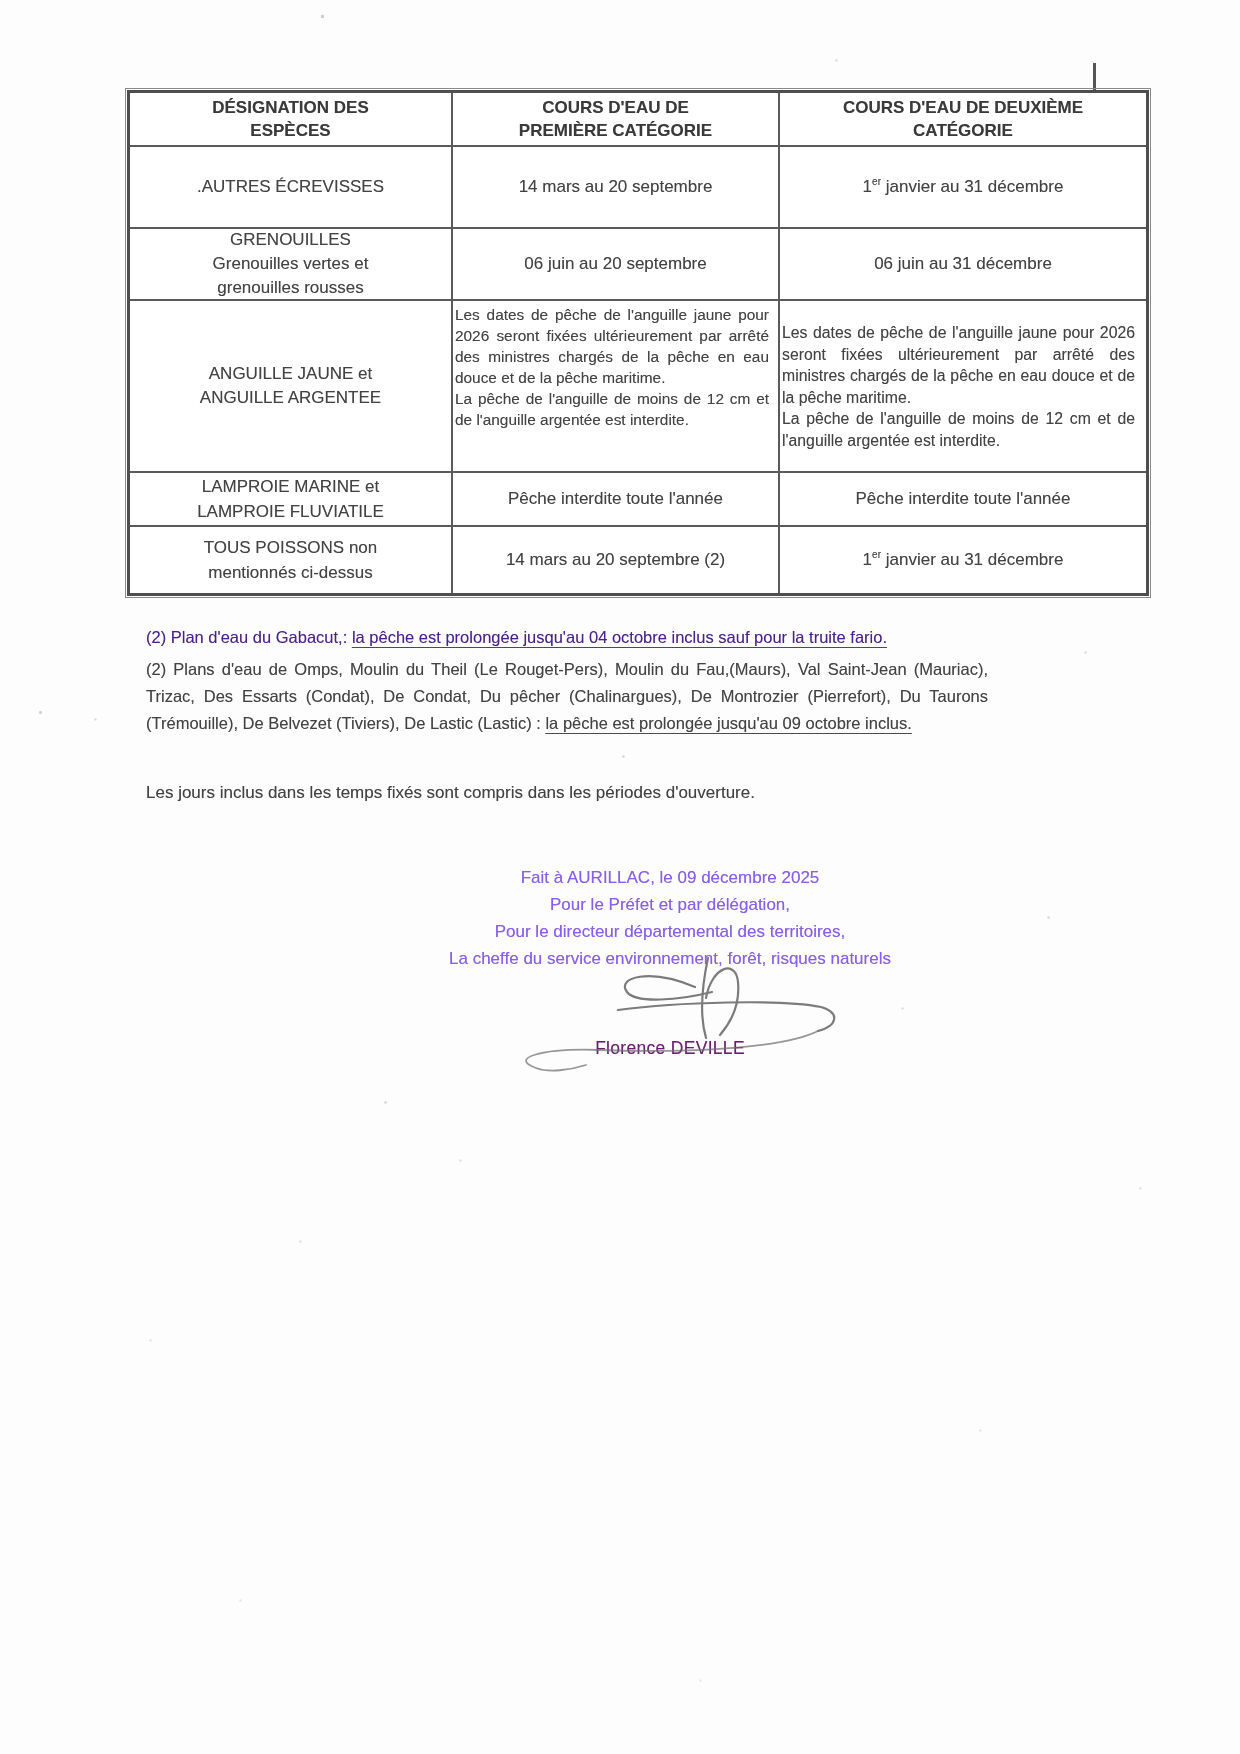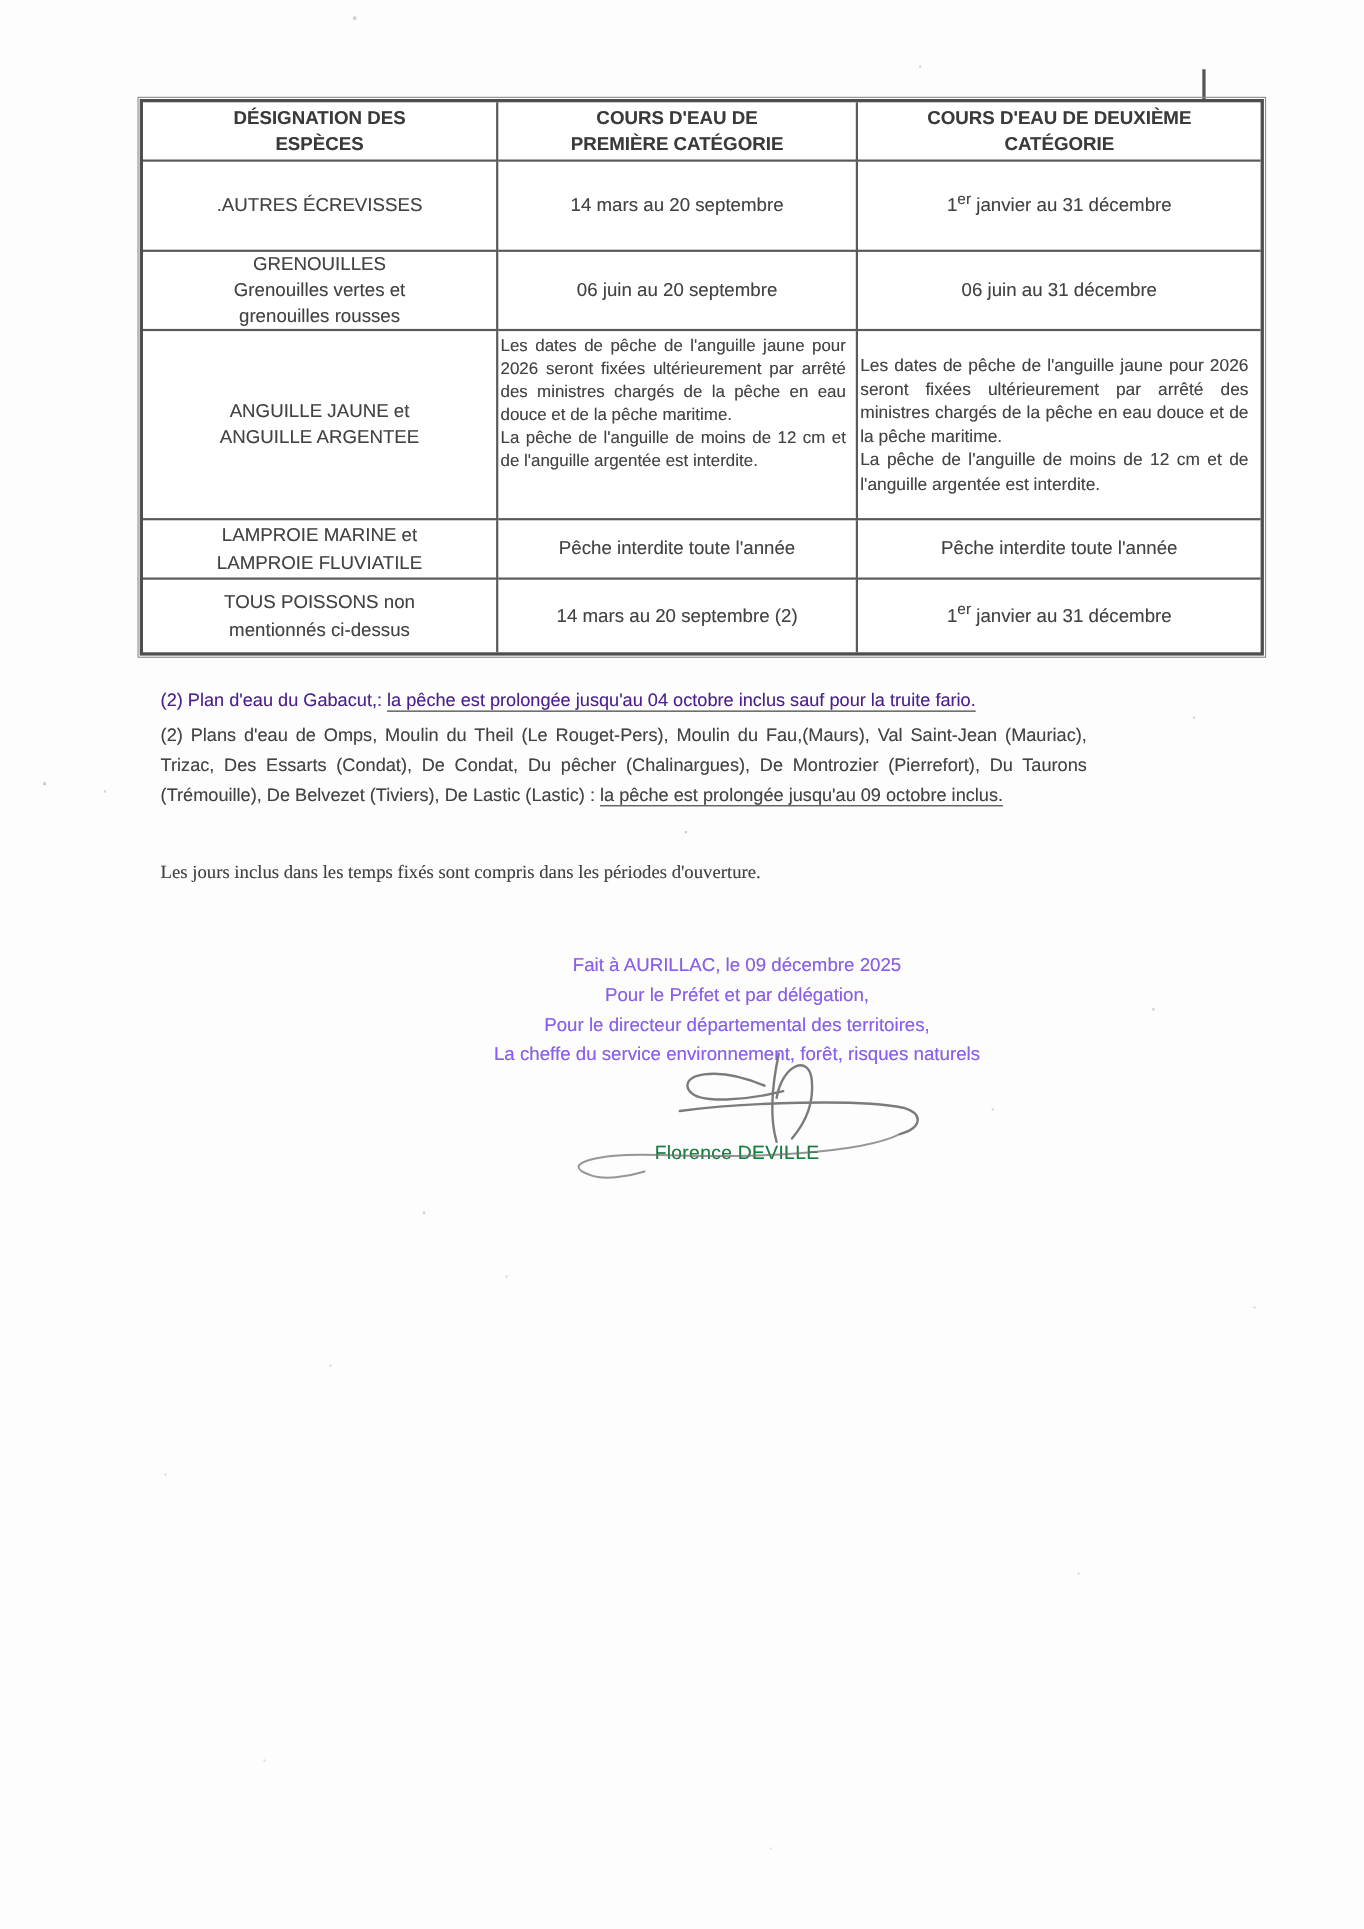--- a/index.html
+++ b/index.html
@@ -42,7 +42,7 @@
   .cell.justify p { text-align:justify; text-justify:inter-word; }
   .anguille-c1 p { font-size:15.4px; line-height:21px; }
   .anguille-c2 p { font-size:15.8px; line-height:21.5px; padding-right:2px; }
-  sup.ord { font-size:14px; vertical-align:super; line-height:0; }
+  sup.ord { font-size:10px; vertical-align:super; line-height:0; }
 
   
   .fn1 { position:absolute; left:146px; top:624px; width:860px; font-size:16.5px; line-height:26px; color:#4c1d95; }

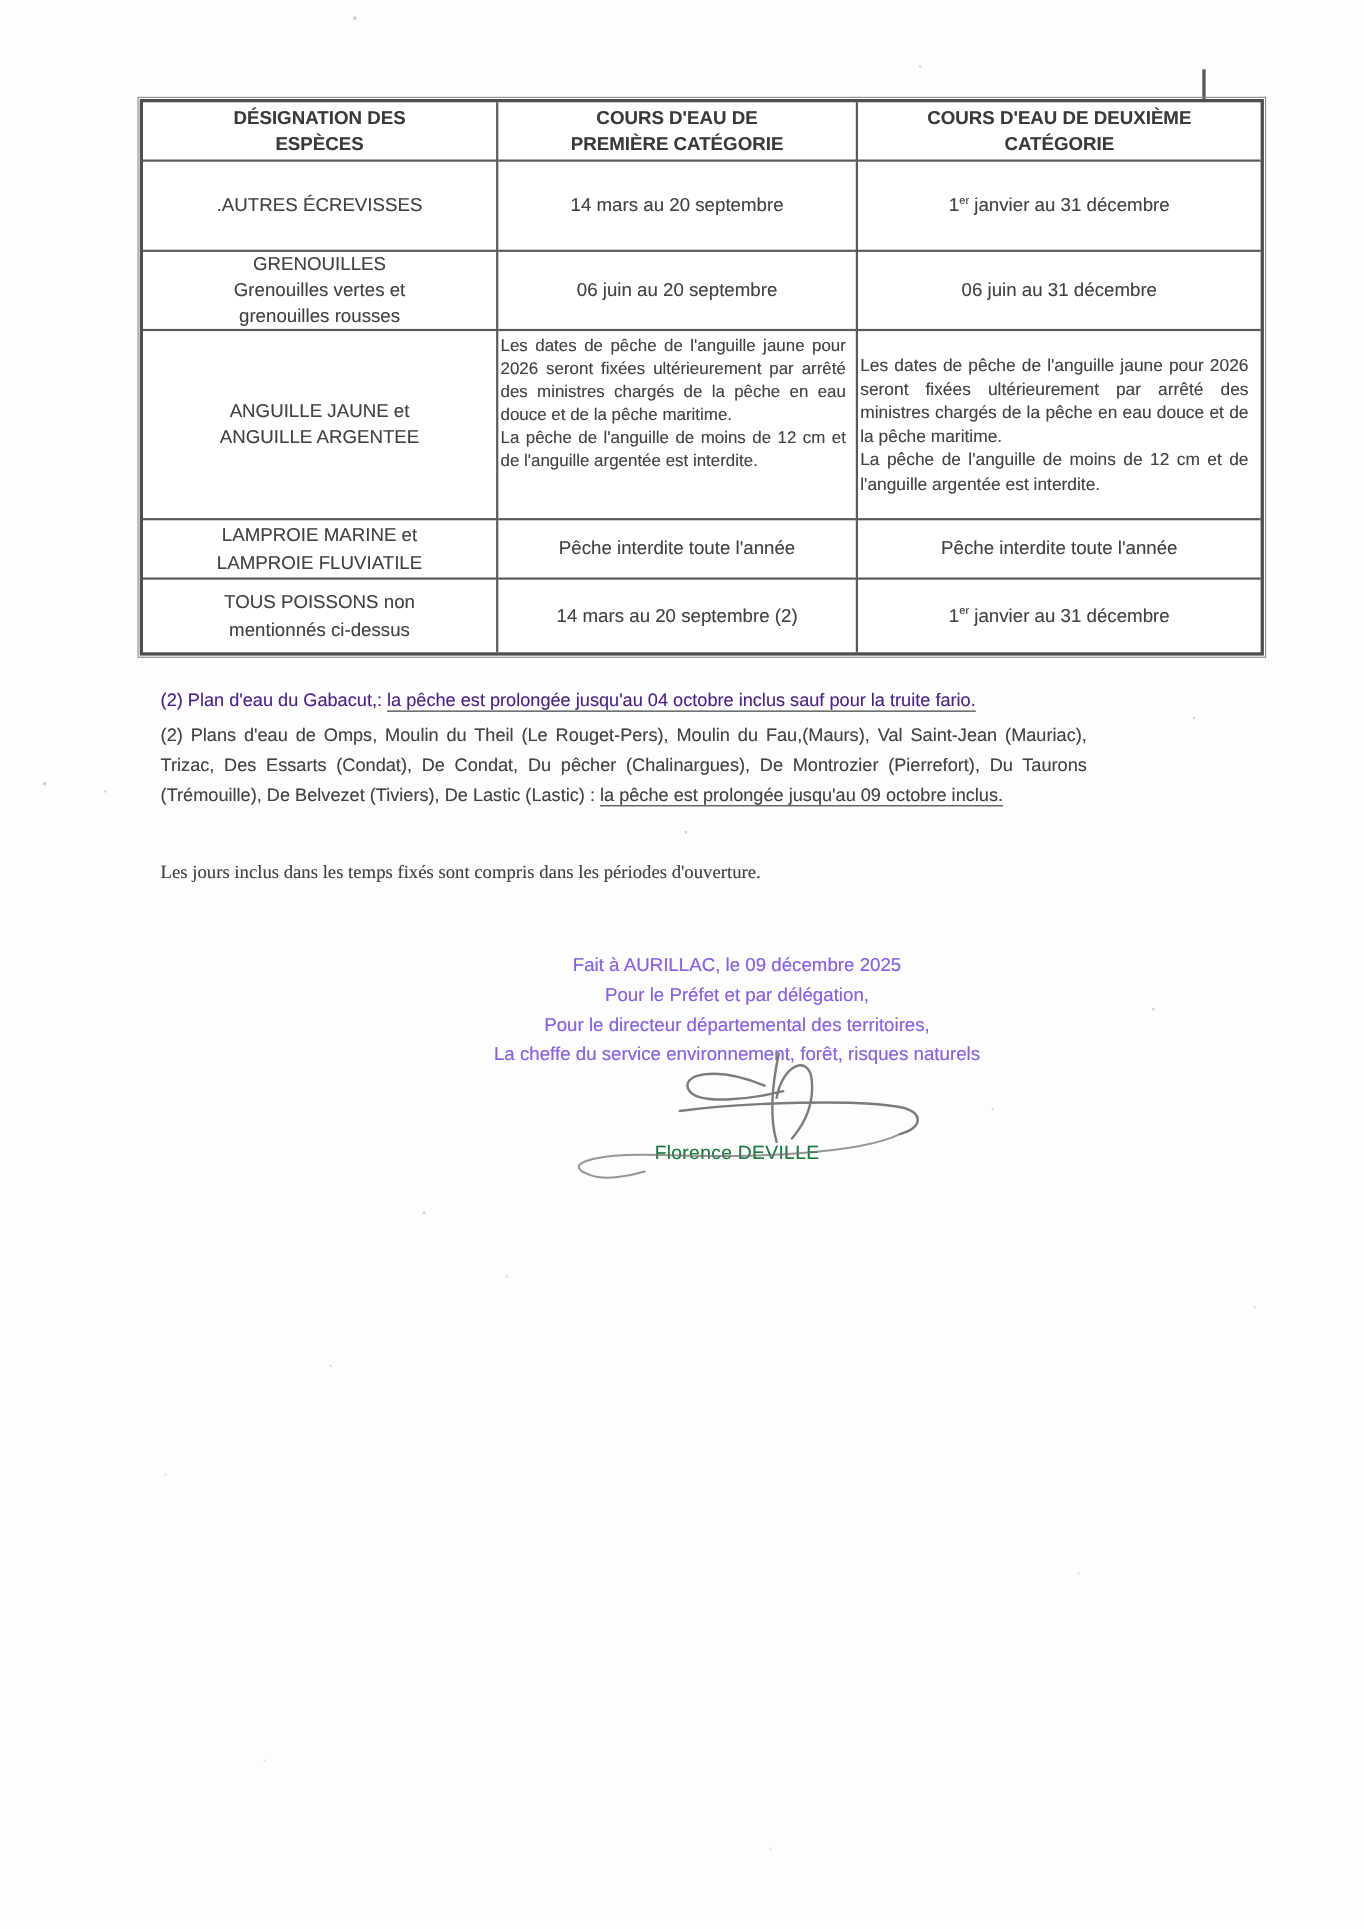--- a/index.html
+++ b/index.html
@@ -48,7 +48,7 @@
   .fn1 { position:absolute; left:146px; top:624px; width:860px; font-size:16.5px; line-height:26px; color:#4c1d95; }
   .fn2 { position:absolute; left:146px; top:656px; width:842px; font-size:16.5px; line-height:27px; color:#434343; text-align:justify; }
   .uline { text-decoration:underline; text-decoration-thickness:1.4px; text-underline-offset:3.5px; text-decoration-color:#4c4c4c; }
-  .closing { position:absolute; left:146px; top:783px; width:900px; font-size:17px; color:#424242;font-family:Liberation Serif, serif; }
+  .closing { position:absolute; left:146px; top:783px; width:900px; font-size:17px; color:#424242; }
 
   
   .sigblock { position:absolute; left:340px; top:864px; width:660px; text-align:center; font-size:17px; line-height:27px; color:#8b5cf6; }

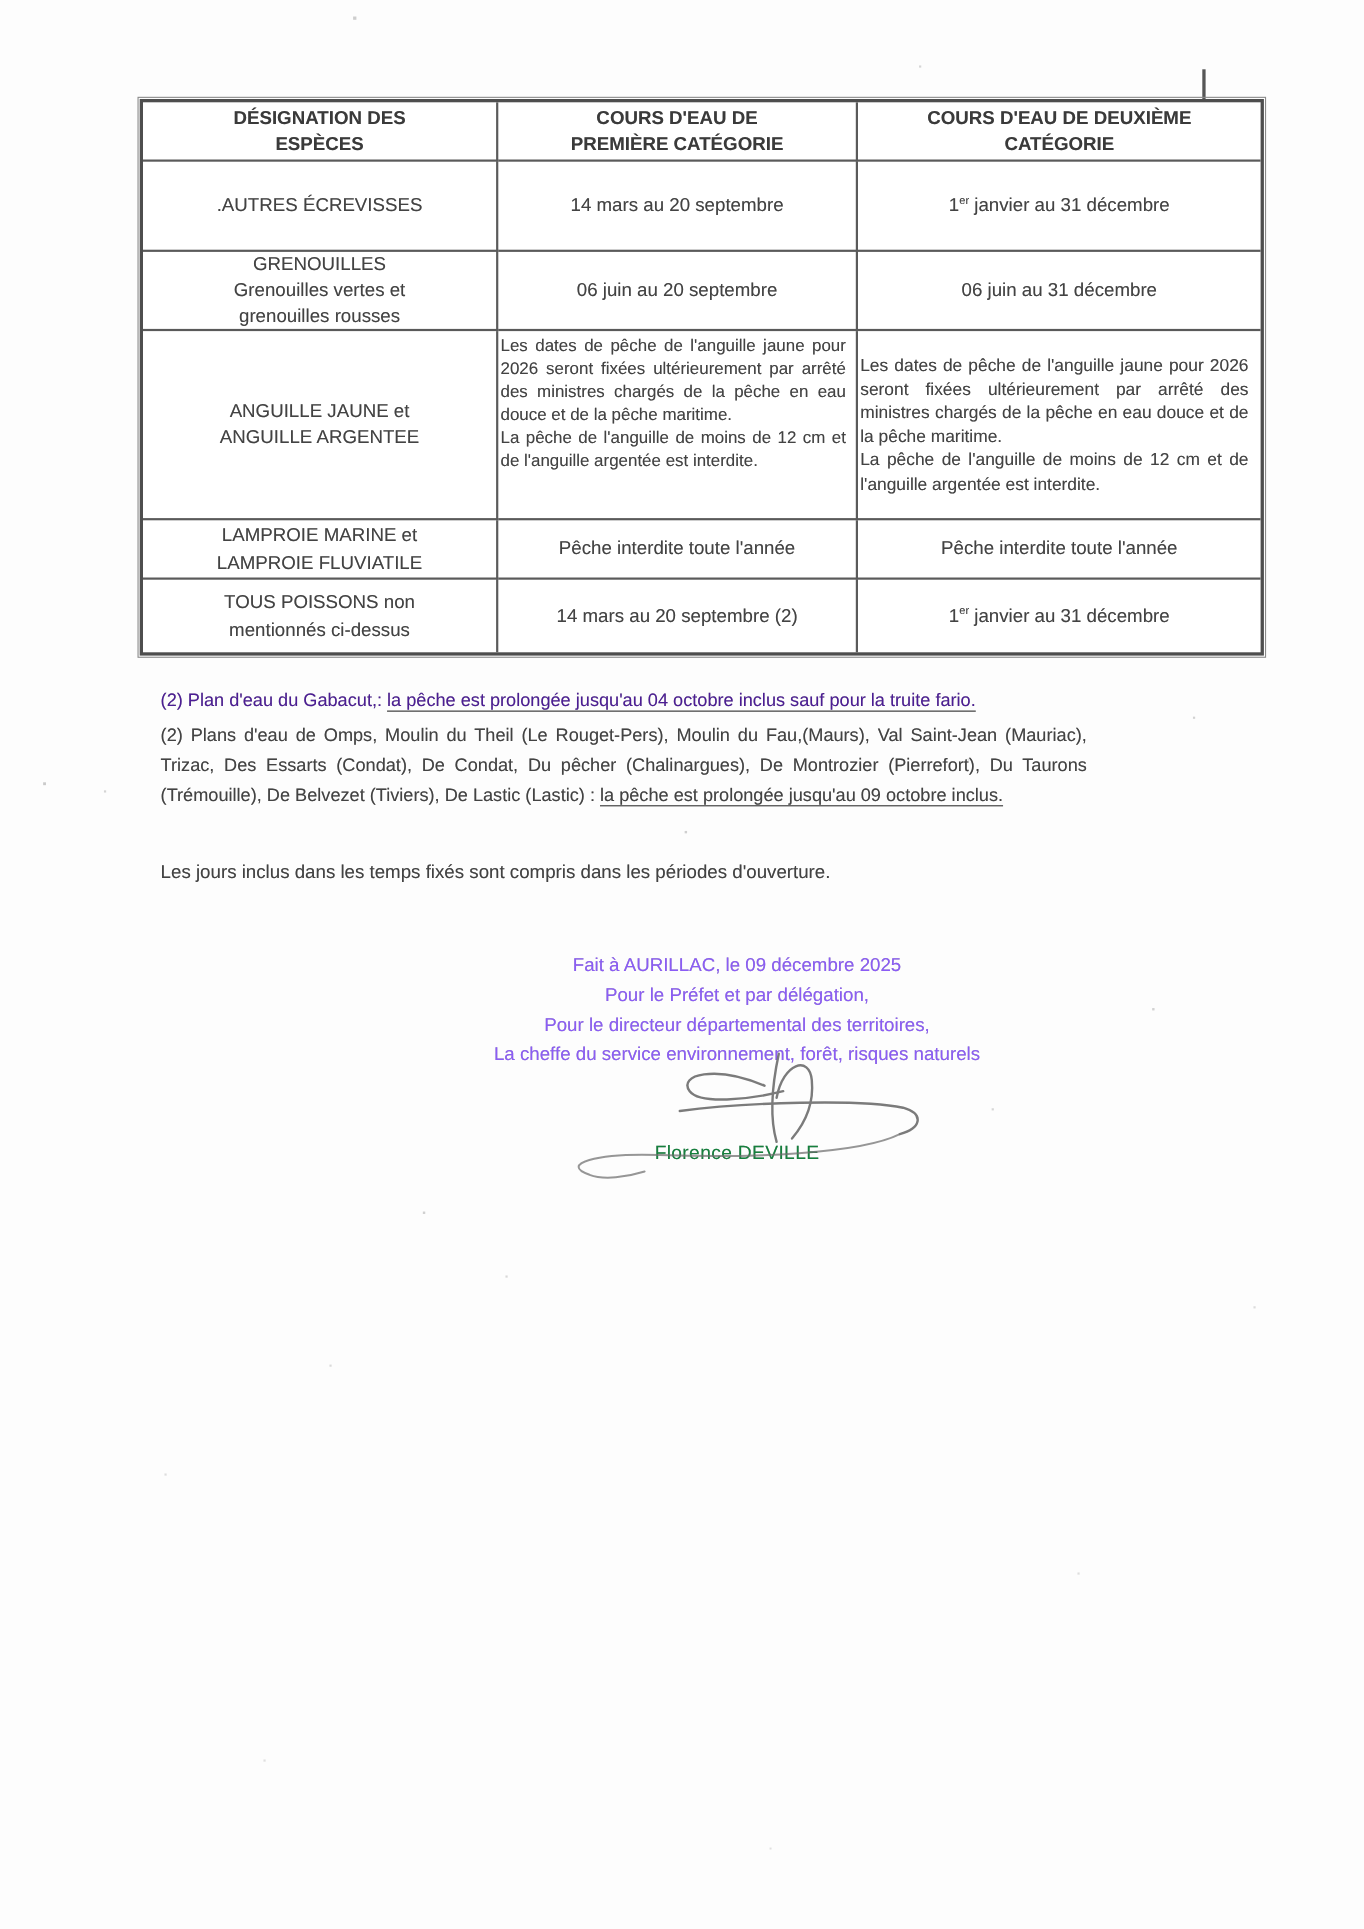--- a/index.html
+++ b/index.html
@@ -52,7 +52,7 @@
 
   
   .sigblock { position:absolute; left:340px; top:864px; width:660px; text-align:center; font-size:17px; line-height:27px; color:#8b5cf6; }
-  .signame { position:absolute; left:340px; top:1038px; width:660px; text-align:center; font-size:17.5px; color:#15803d; letter-spacing:.3px; }
+  .signame { position:absolute; left:340px; top:1038px; width:660px; text-align:center; font-size:17.5px; color:#701a75; letter-spacing:.3px; }
   .sigscribble { position:absolute; left:500px; top:952px; width:400px; height:128px; }
 
   

